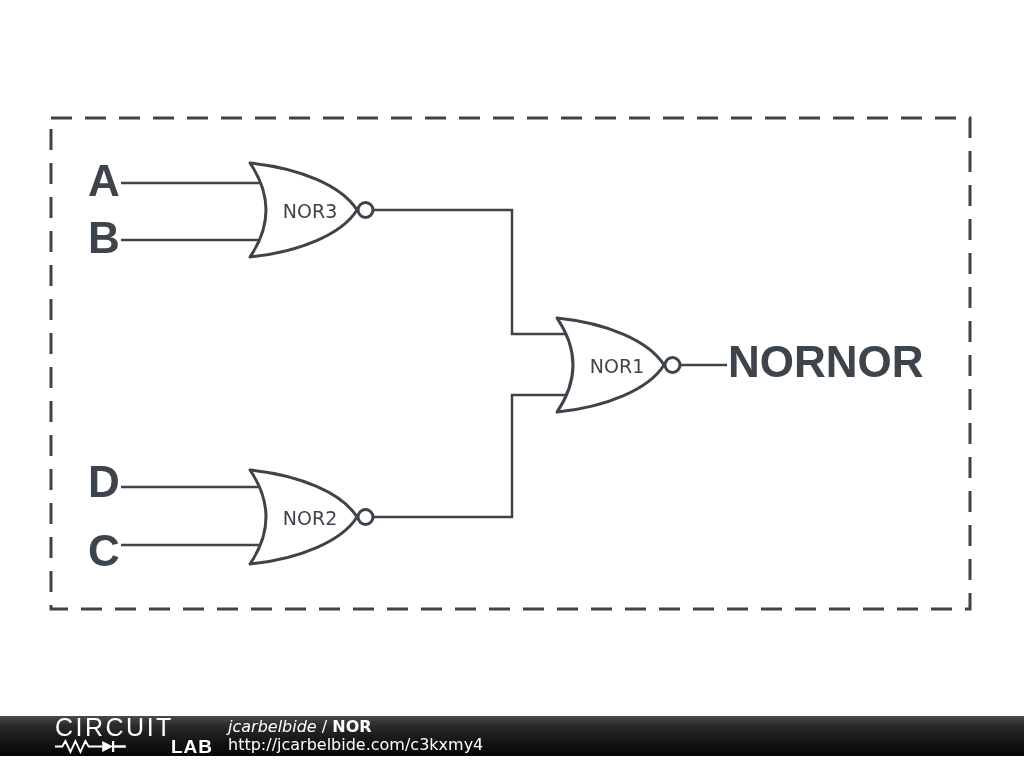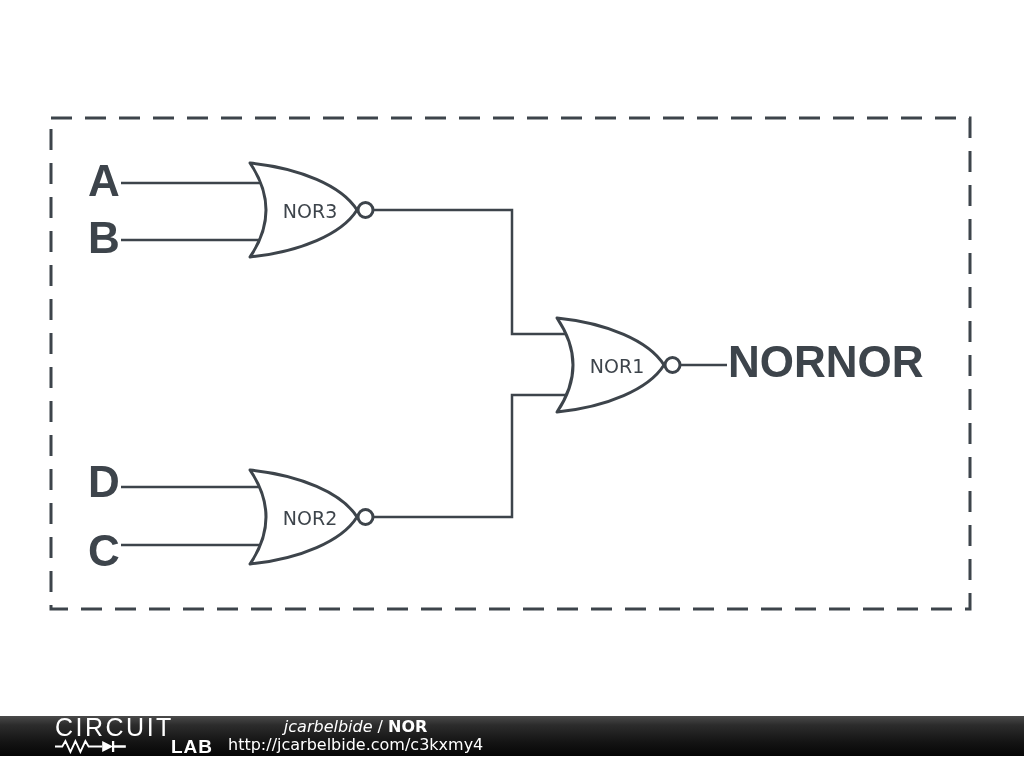--- a/index.html
+++ b/index.html
@@ -95,7 +95,6 @@
     font-size: 16px;
     line-height: 18px;
     color: #ffffff;
-    text-align: center;
   }
   .attribution .author { font-style: italic; }
   .attribution .work-title { font-weight: bold; }

